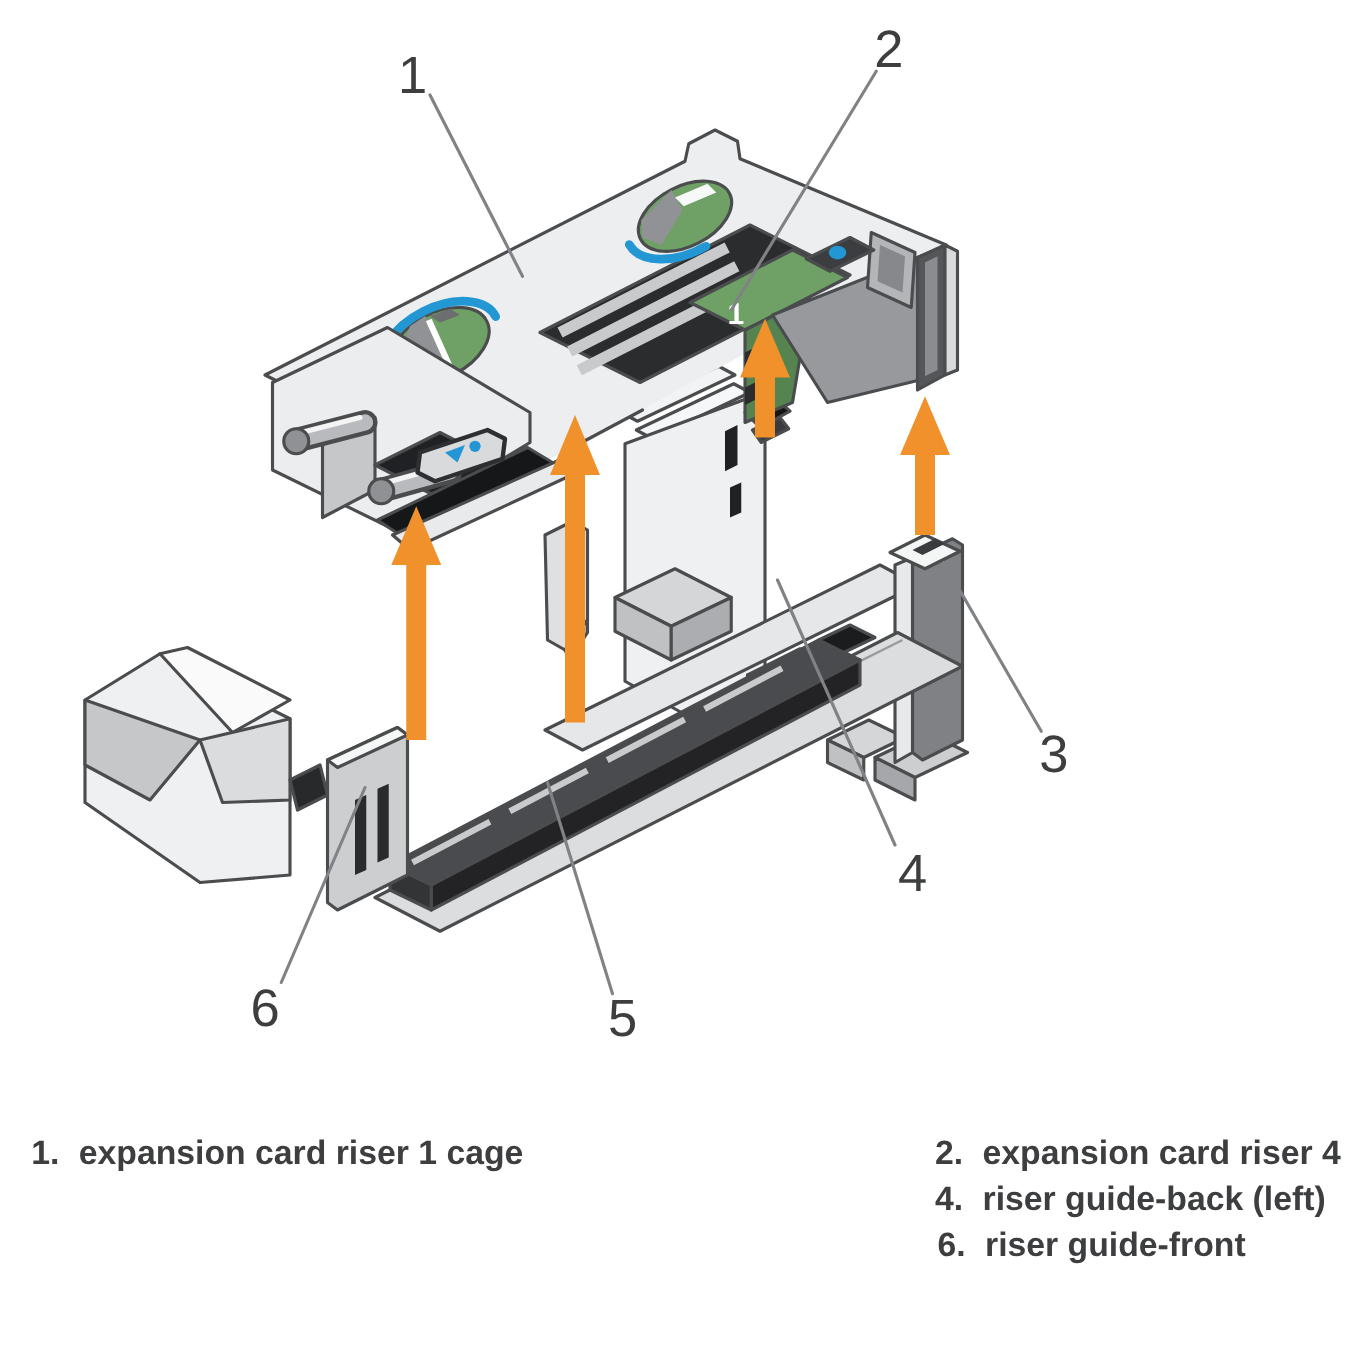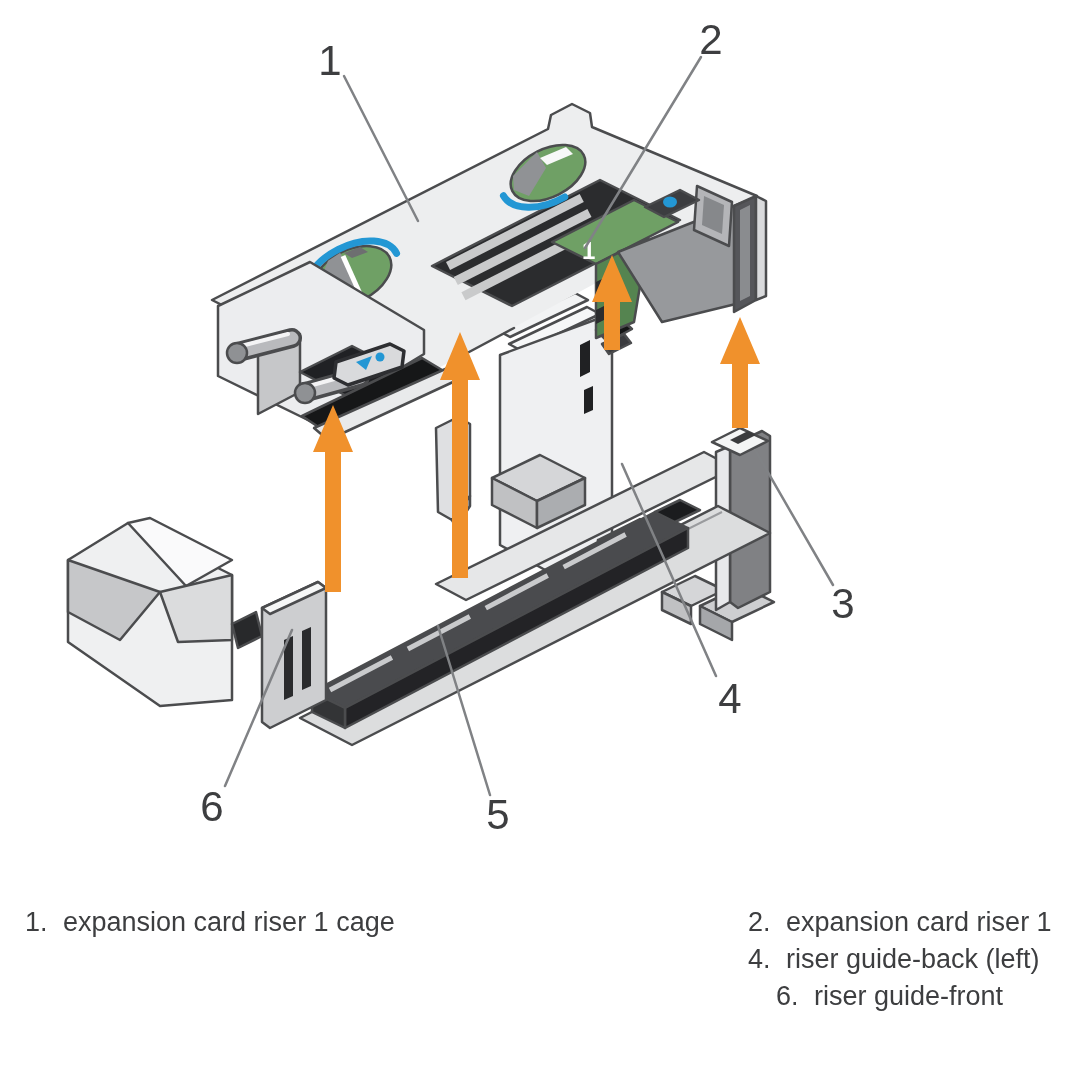--- a/index.html
+++ b/index.html
@@ -16,7 +16,7 @@
   .leader {stroke:var(--leader_gray,#808285);stroke-width:2.5;fill:none;stroke-linecap:round;}
   .callout{fill:var(--text_gray,#3D3E40);font-family:"Liberation Sans",sans-serif;font-size:42px;}
   .risernum{fill:#ffffff;font-family:"Liberation Sans",sans-serif;font-size:24px;font-weight:bold;}
-  .legend{position:absolute;left:0;top:0;width:860px;height:1080px;pointer-events:none;}
+  .legend{position:absolute;left:0;top:0;width:860px;height:1080px;pointer-events:none;font-weight:bold;}
   .lg-item{position:absolute;font-size:27px;color:var(--text_gray,#3D3E40);white-space:nowrap;}
   .lg-num{display:inline-block;width:38px;}
 </style>

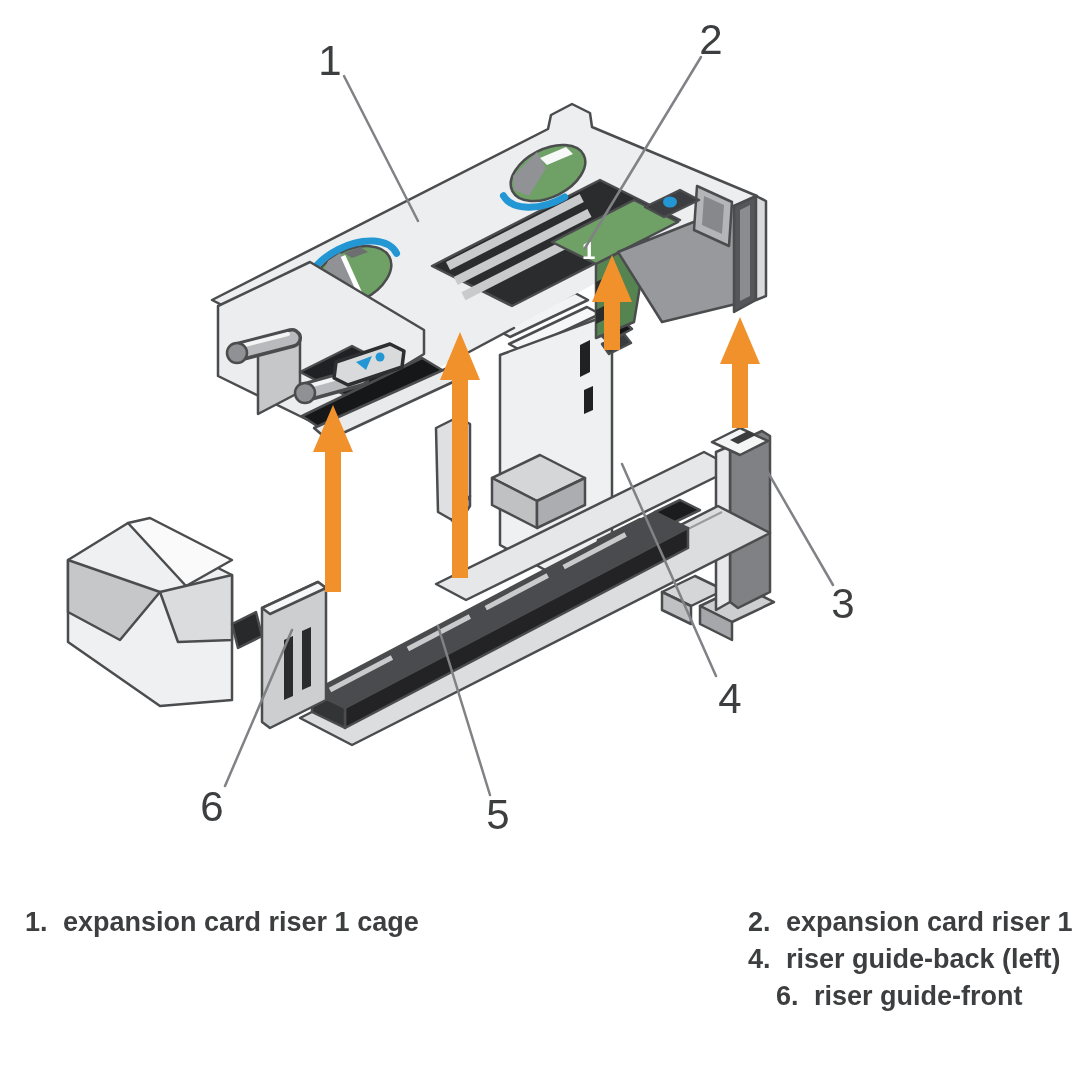--- a/index.html
+++ b/index.html
@@ -213,7 +213,7 @@
       <span class="lg-num">1.</span><span class="lg-label">expansion card riser 1 cage</span>
     </div>
     <div class="lg-item" style="left:748px;top:907px">
-      <span class="lg-num">2.</span><span class="lg-label">expansion card riser 1</span>
+      <span class="lg-num">2.</span><span class="lg-label">expansion card riser 4</span>
     </div>
     <div class="lg-item" style="left:748px;top:944px">
       <span class="lg-num">4.</span><span class="lg-label">riser guide-back (left)</span>

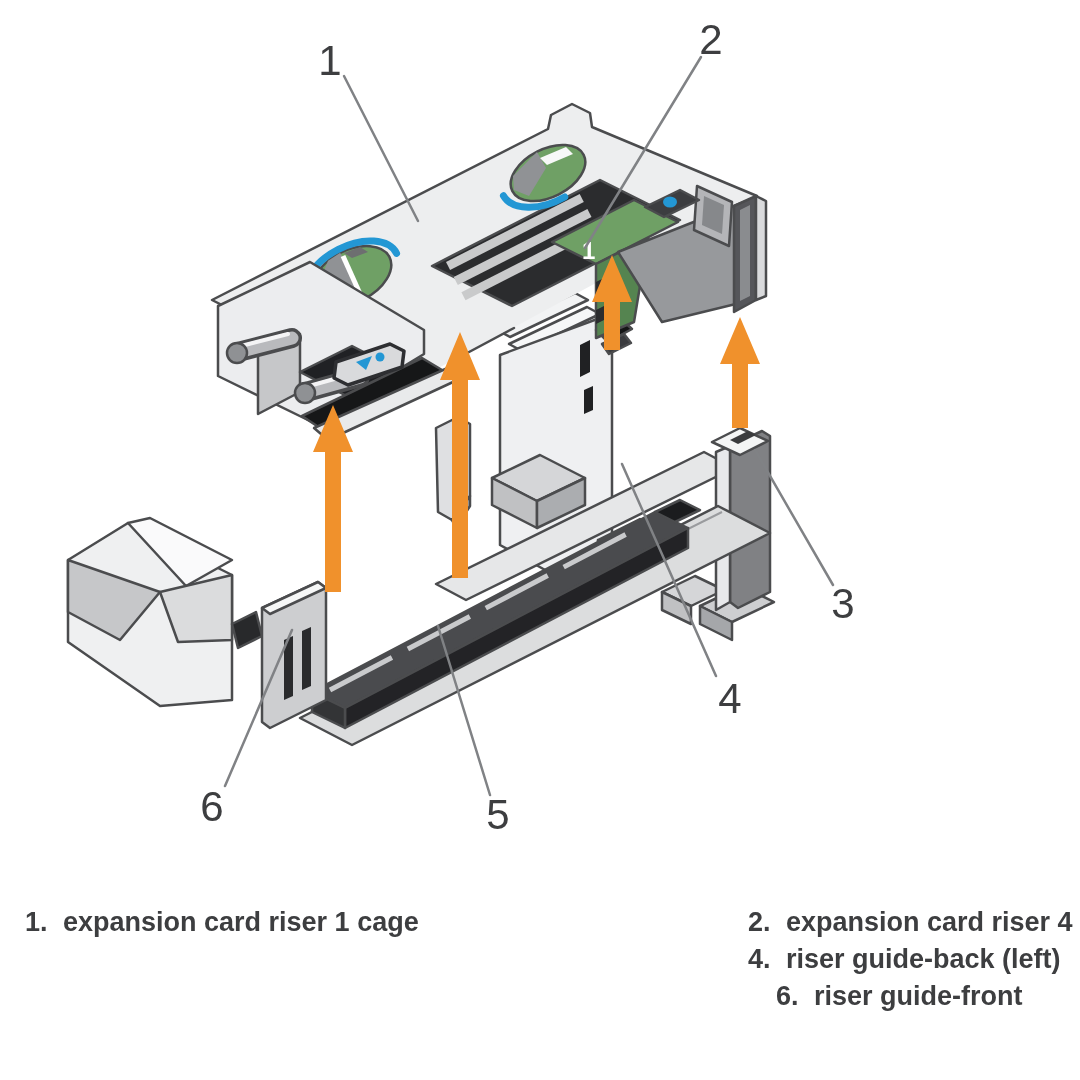--- a/index.html
+++ b/index.html
@@ -218,7 +218,7 @@
     <div class="lg-item" style="left:748px;top:944px">
       <span class="lg-num">4.</span><span class="lg-label">riser guide-back (left)</span>
     </div>
-    <div class="lg-item" style="left:776px;top:981px">
+    <div class="lg-item" style="left:750px;top:981px">
       <span class="lg-num">6.</span><span class="lg-label">riser guide-front</span>
     </div>
   </div>

